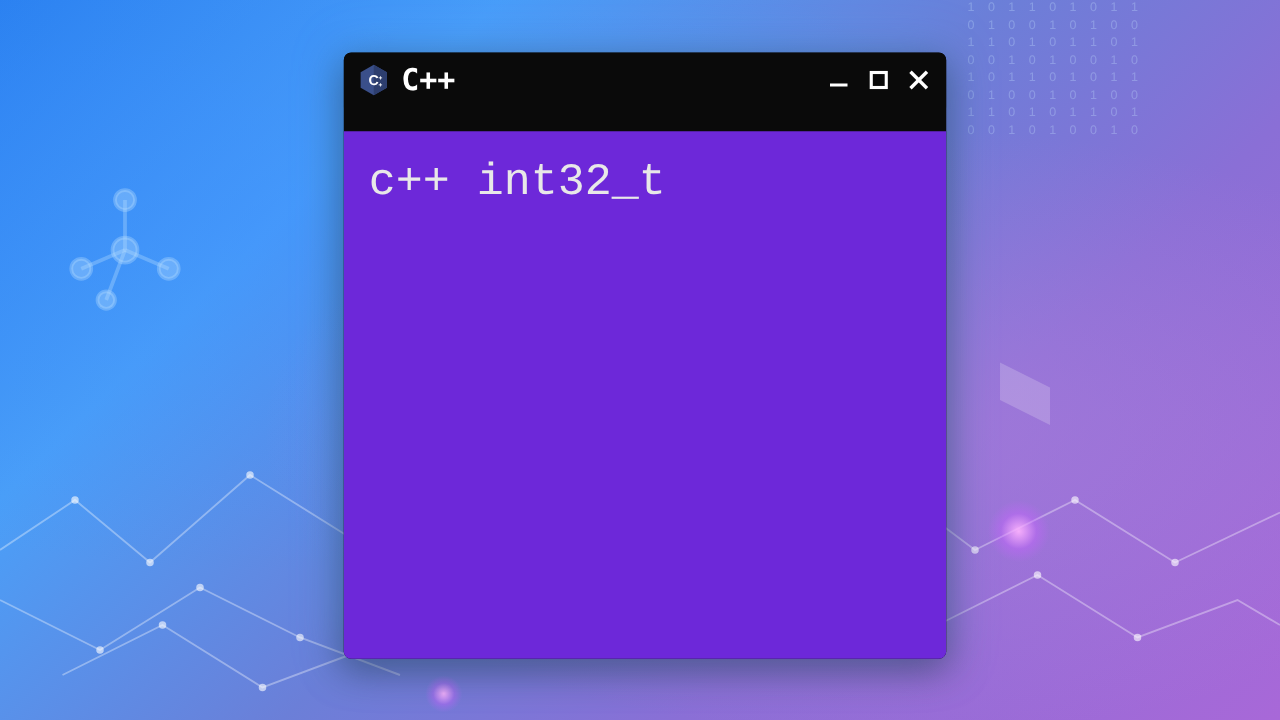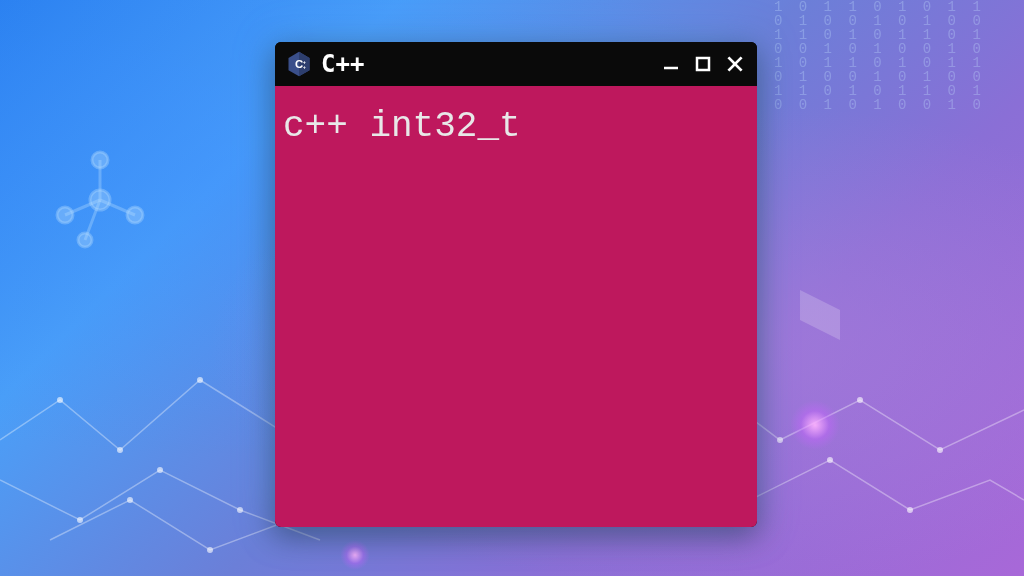--- a/index.html
+++ b/index.html
@@ -47,9 +47,9 @@
       width: 250px;
       height: 200px;
       color: rgba(200, 230, 255, 0.3);
-      font-size: 14px;
+      font-size: 10px;
       line-height: 14px;
-      font-family: Liberation Mono, monospace;
+      font-family: Liberation Sans, sans-serif;
       white-space: pre;
       letter-spacing: 4px;
     }

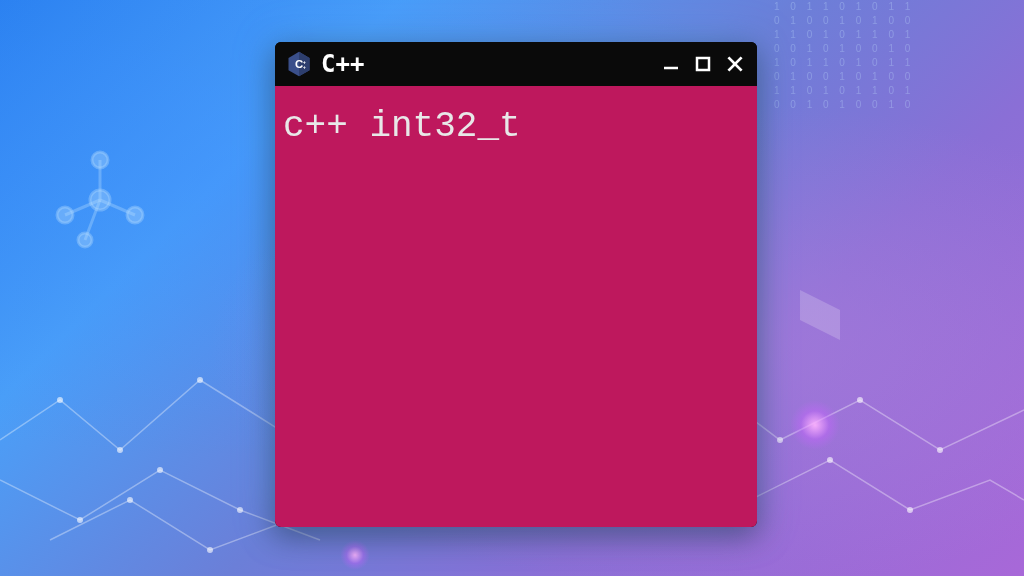--- a/index.html
+++ b/index.html
@@ -117,9 +117,10 @@
     }
     
     .window-body {
-      background: #be185d;
+      background: #6d28d9;
       height: calc(100% - 44px);
-      padding: 20px 8px;
+      padding: 20px 20px;
+      margin-top: 19px;
     }
     
     .code-text {

